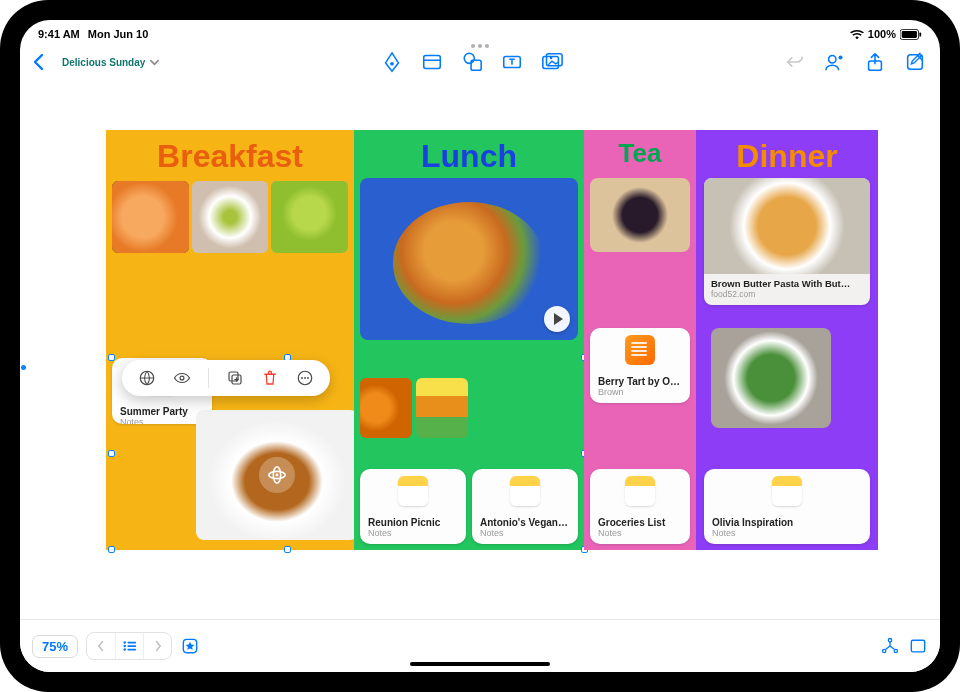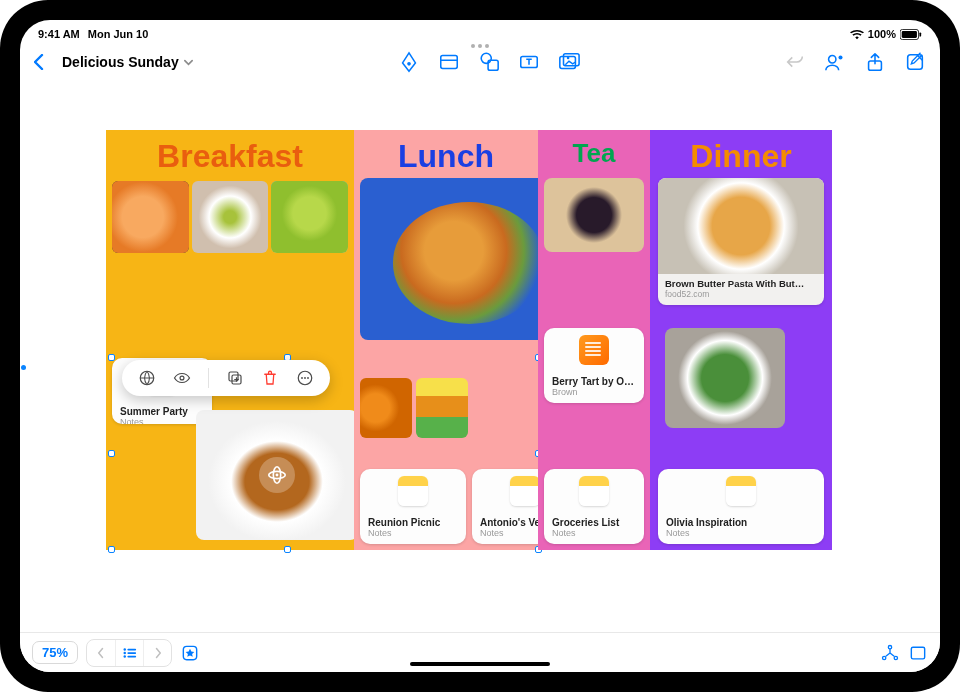--- a/index.html
+++ b/index.html
@@ -48,7 +48,7 @@
   }
   .tool-group { display: flex; gap: 18px; align-items: center; }
   .back-btn { display: flex; align-items: center; gap: 4px; color: #007aff; font-size: 15px; cursor: pointer; }
-  .doc-title { color: #000000; font-weight: 600; font-size: 14px; display:flex; align-items:center; gap:4px;}
+  .doc-title { color: #0f766e; font-weight: 600; font-size: 10px; display:flex; align-items:center; gap:4px;}
   .tool-icon { color: #007aff; cursor: pointer; display:flex; align-items:center; }
   .tool-icon.dim { color: #c8c8c8; }
   .tool-icon svg { width: 22px; height: 22px; }

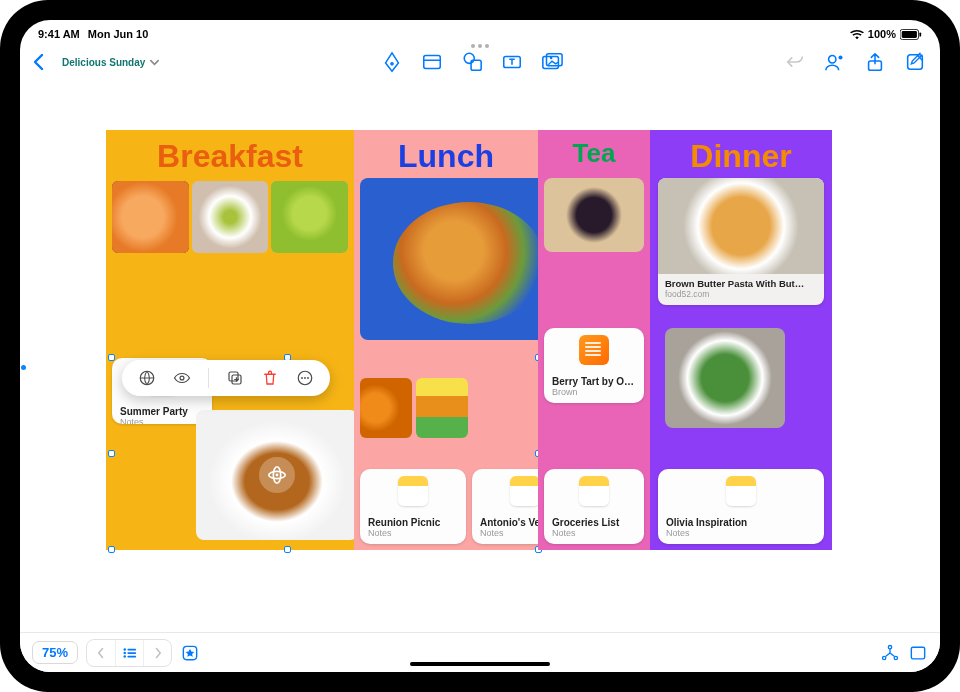--- a/index.html
+++ b/index.html
@@ -62,7 +62,7 @@
   }
   .col { height: 100%; position: relative; }
   .col-breakfast { width: 248px; background: #f7b515; }
-  .col-lunch     { width: 184px; background: #fca5a5; }
+  .col-lunch     { width: 230px; background: #22c55e; }
   .col-tea       { width: 112px; background: #e964b7; }
   .col-dinner    { width: 182px; background: #8d3df5; }
 

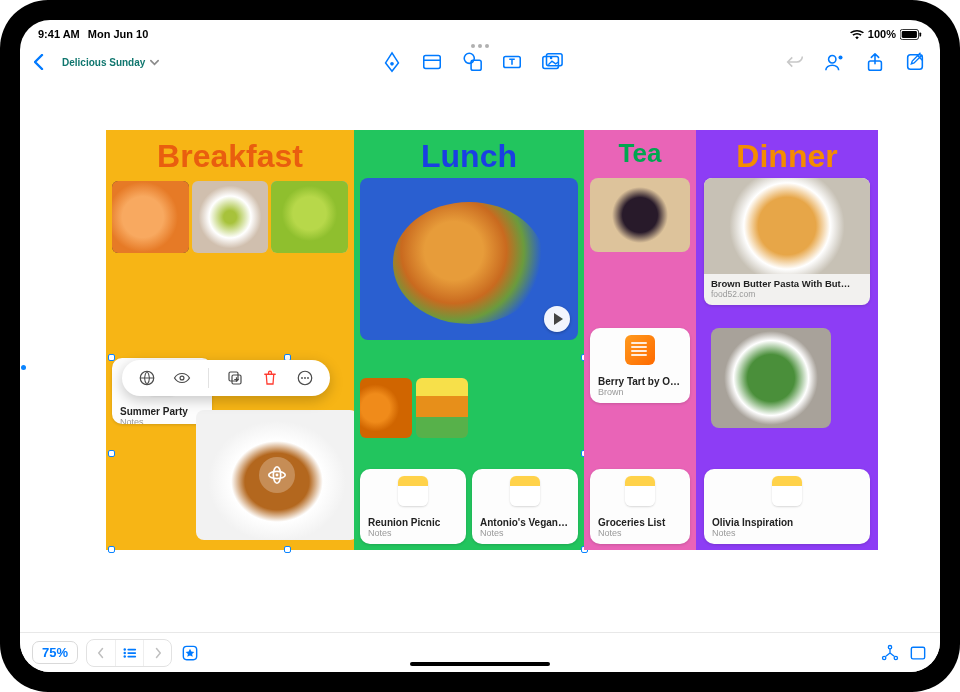--- a/index.html
+++ b/index.html
@@ -195,7 +195,7 @@
   .bottombar {
     position:absolute; left:0; right:0; bottom:0;
     border-top: 1px solid #e8e8e8;
-    height: 40px;
+    height: 53px;
     display:flex; justify-content:space-between; align-items:center;
     padding: 0 12px;
     background:#fff;

